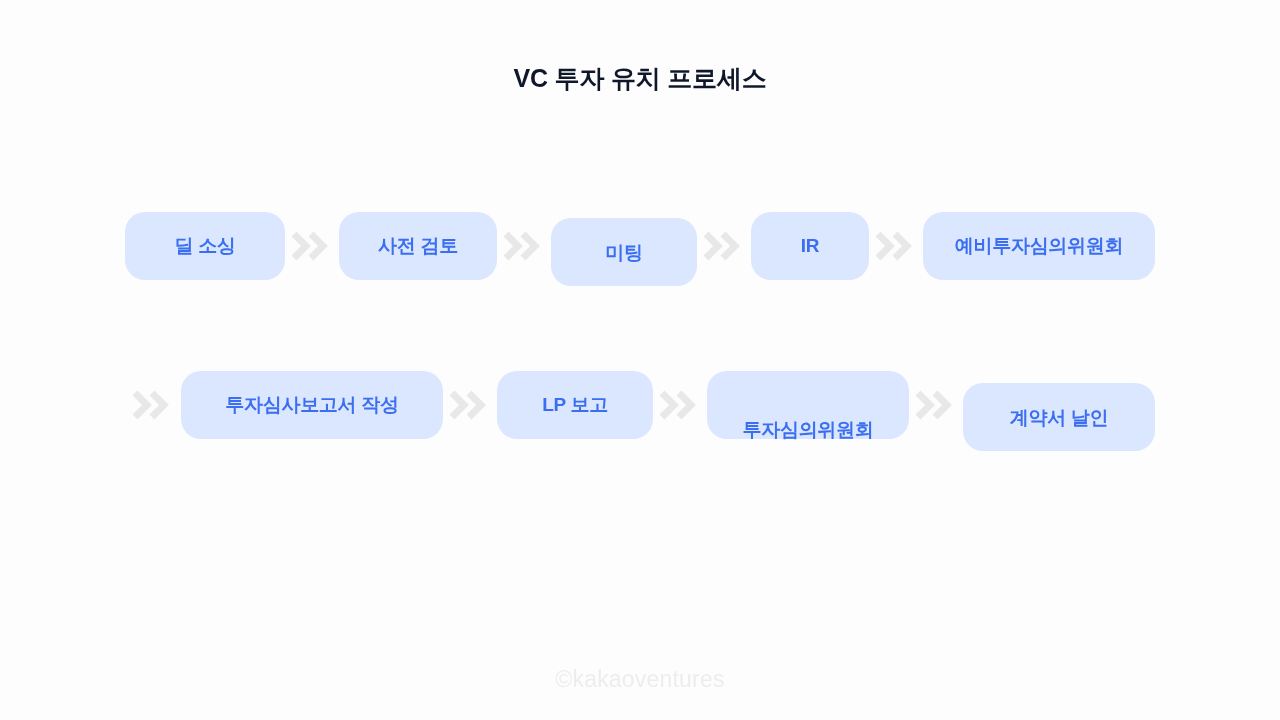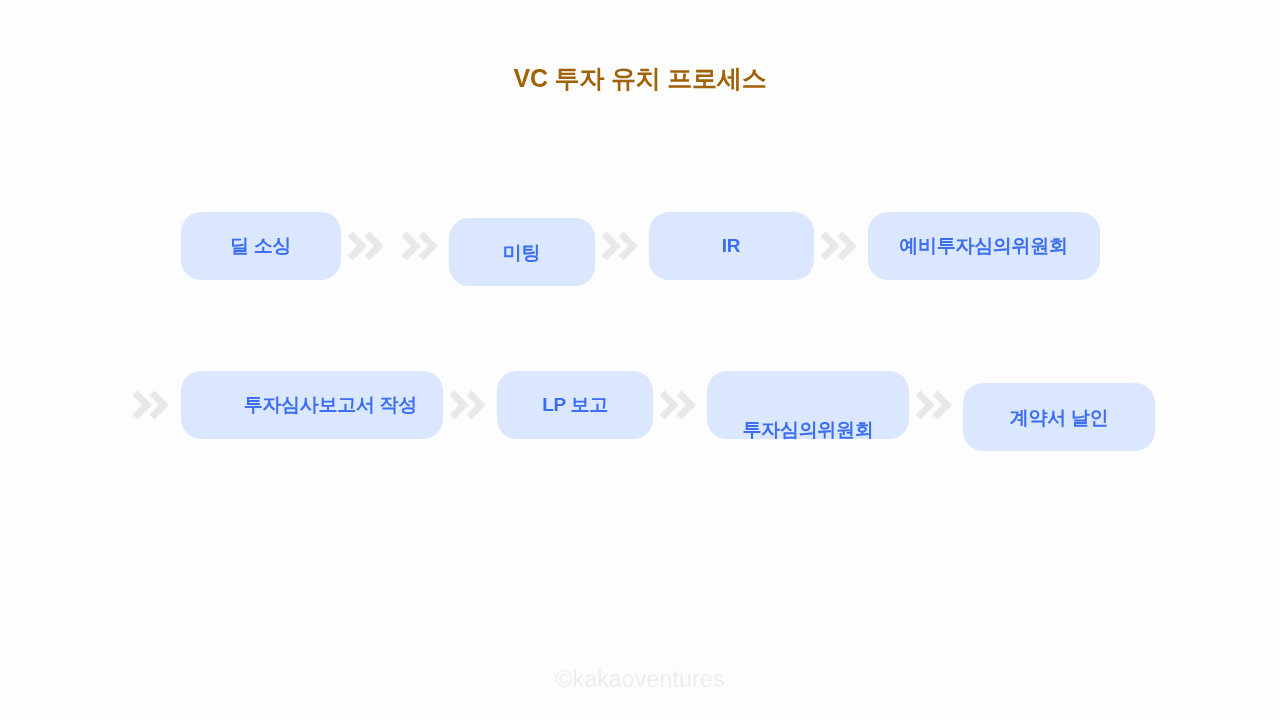--- a/index.html
+++ b/index.html
@@ -32,7 +32,7 @@
     text-align: center;
     font-size: 25px;
     font-weight: bold;
-    color: #a16207;
+    color: #0f172a;
     letter-spacing: -0.2px;
     white-space: nowrap;
   }

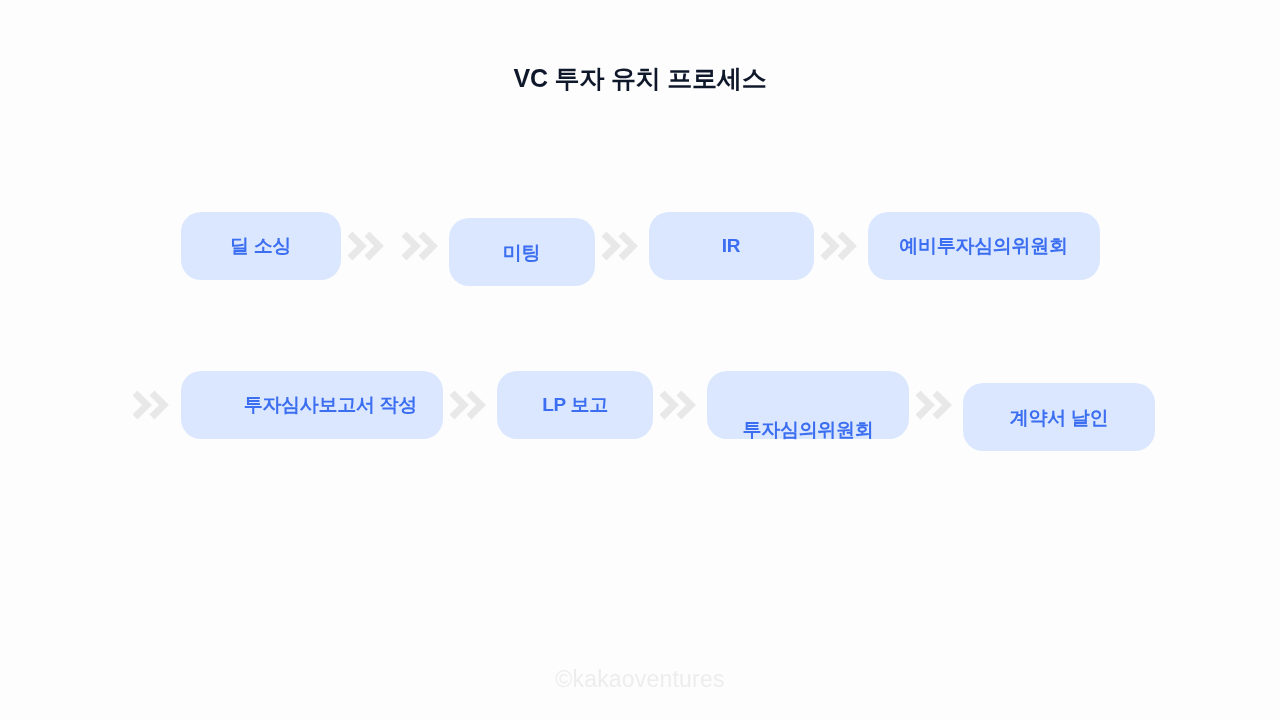--- a/index.html
+++ b/index.html
@@ -135,6 +135,9 @@
       </svg>
     </div>
 
+    <div class="step w-review">
+      <span class="step-label">사전 검토</span>
+    </div>
 
     <div class="chev">
       <svg width="40" height="30" viewBox="0 0 40 30" aria-hidden="true">

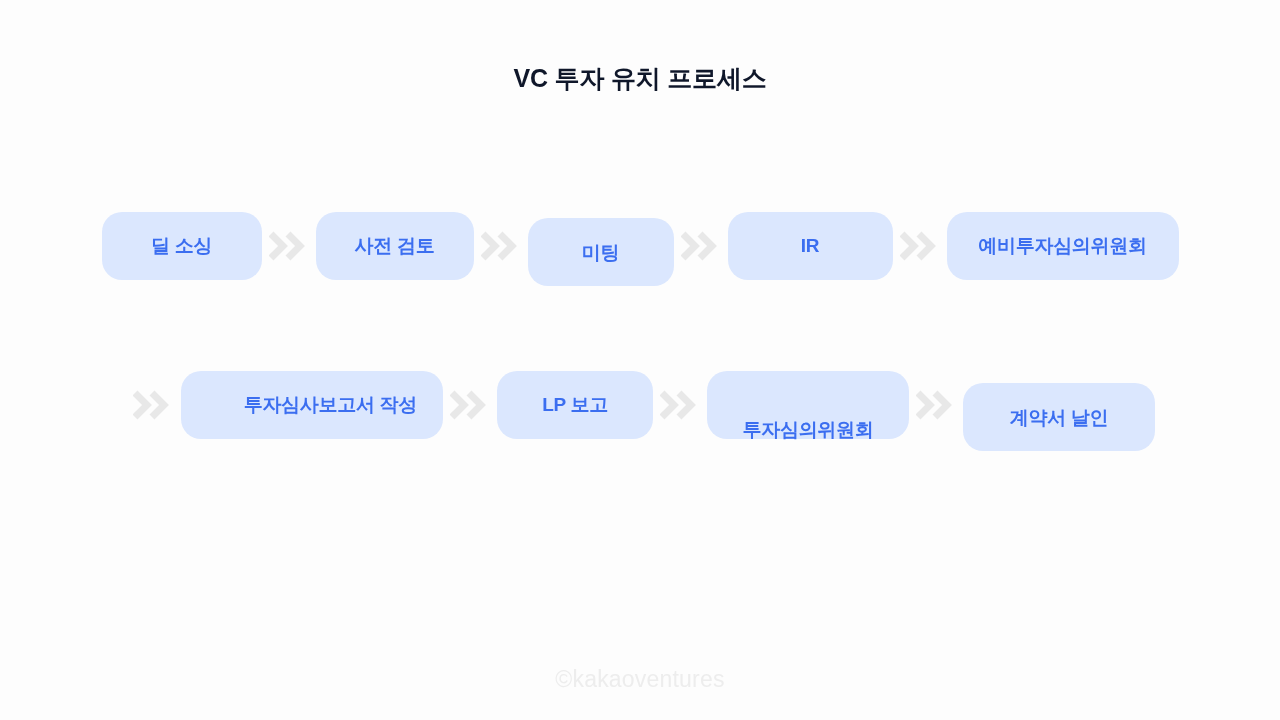--- a/index.html
+++ b/index.html
@@ -75,7 +75,7 @@
   .w-deal    { width: 160px; }
   .w-review  { width: 158px; }
   .w-meeting { width: 146px; margin-top: 13px; }
-  .w-ir      { width: 165px; }
+  .w-ir      { width: 118px; }
   .w-precom  { width: 232px; }
 
   .w-report  { width: 262px; justify-content: flex-end; }

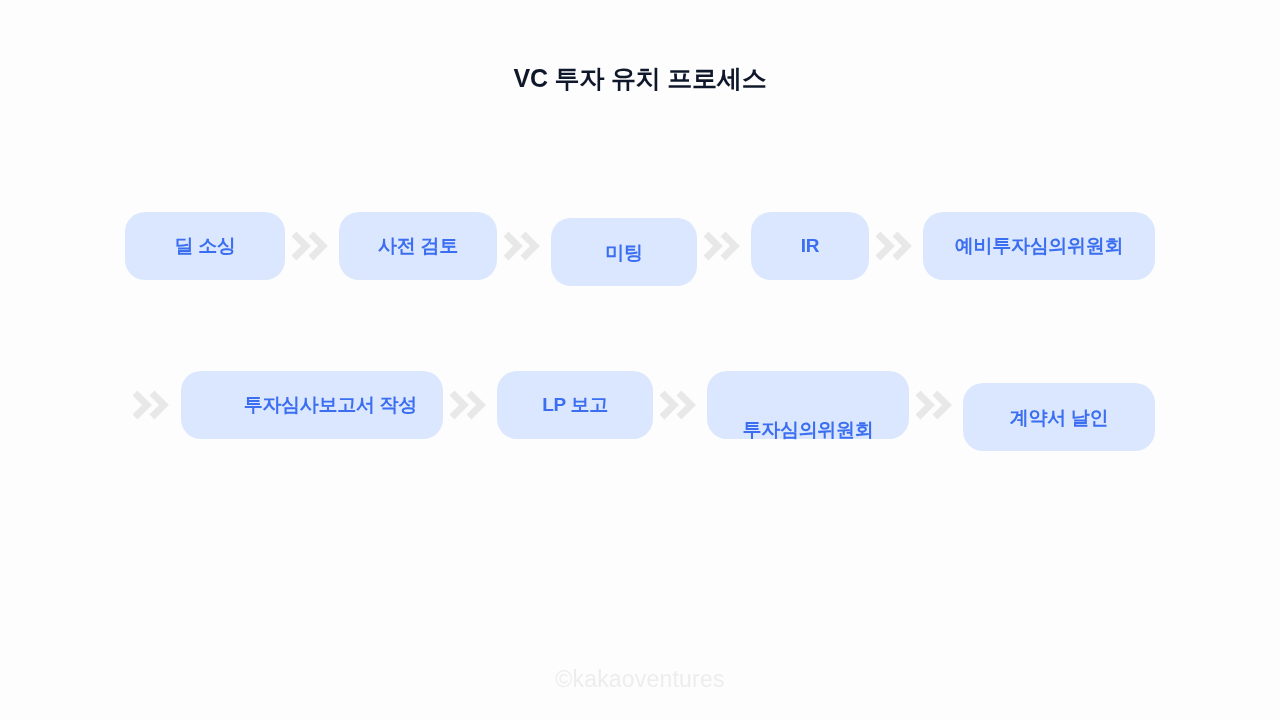--- a/index.html
+++ b/index.html
@@ -78,7 +78,7 @@
   .w-ir      { width: 118px; }
   .w-precom  { width: 232px; }
 
-  .w-report  { width: 262px; justify-content: flex-end; }
+  .w-report  { width: 262px; }
   .w-lp      { width: 156px; align-items: center; }
   .w-com     { width: 202px; align-items: flex-end; }
   .w-sign    { width: 192px; margin-top: 25px; }

